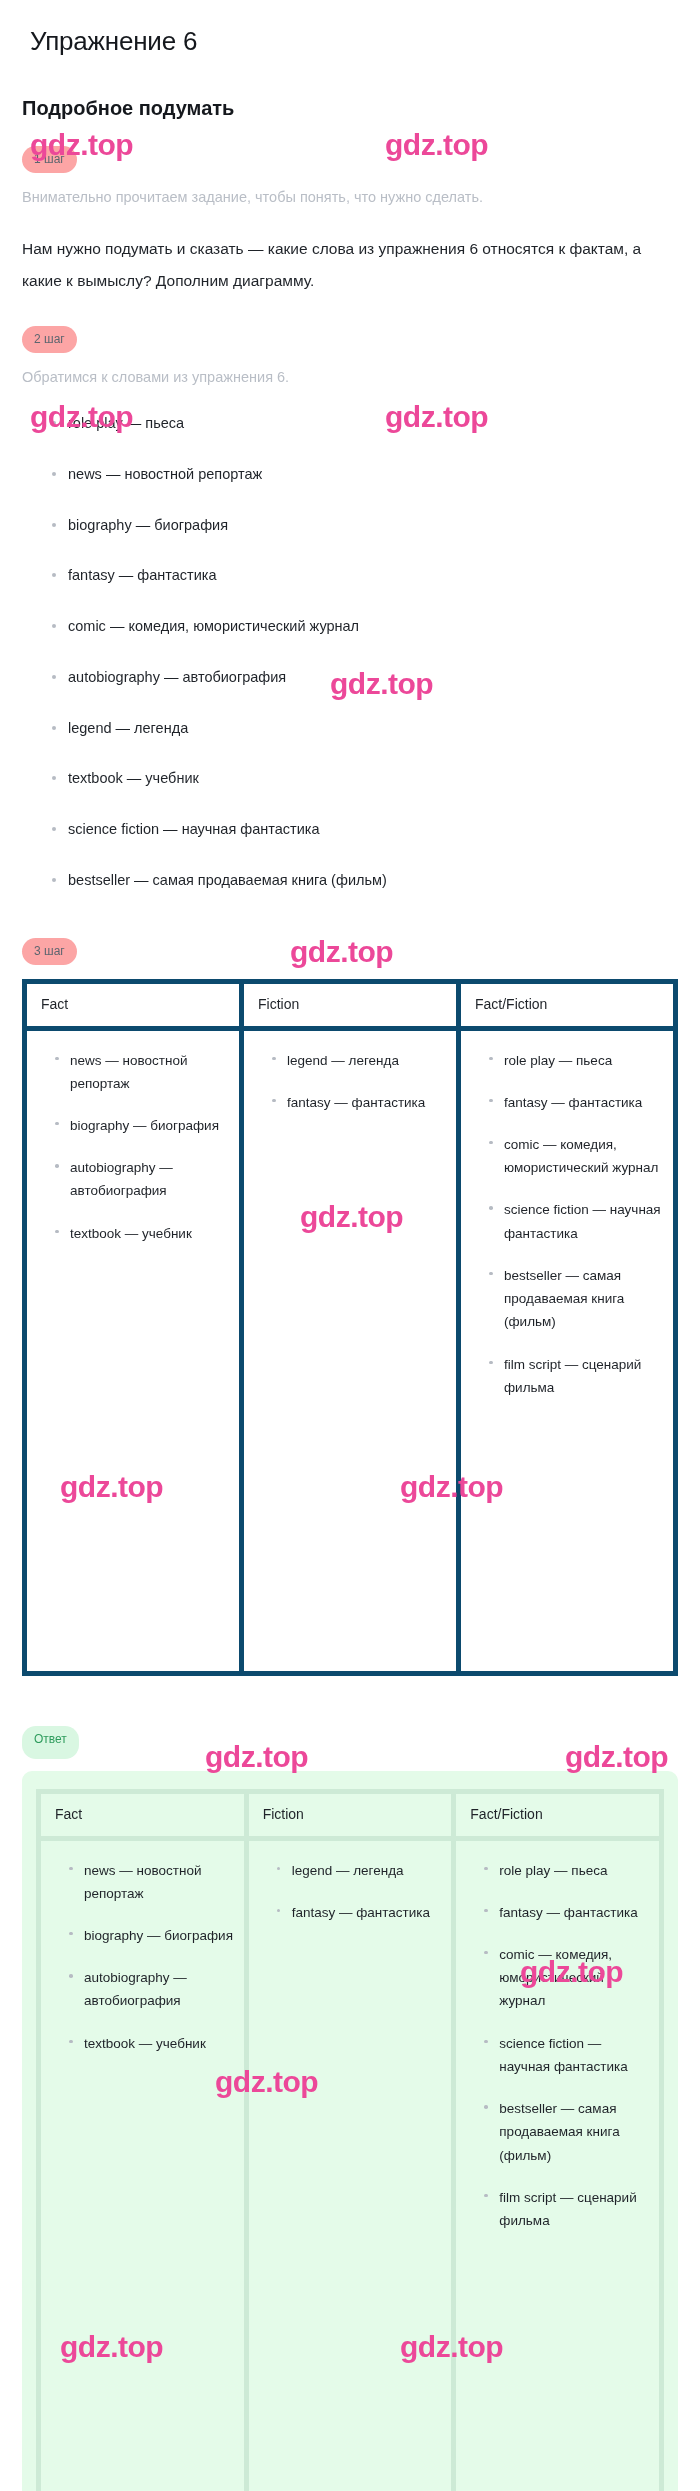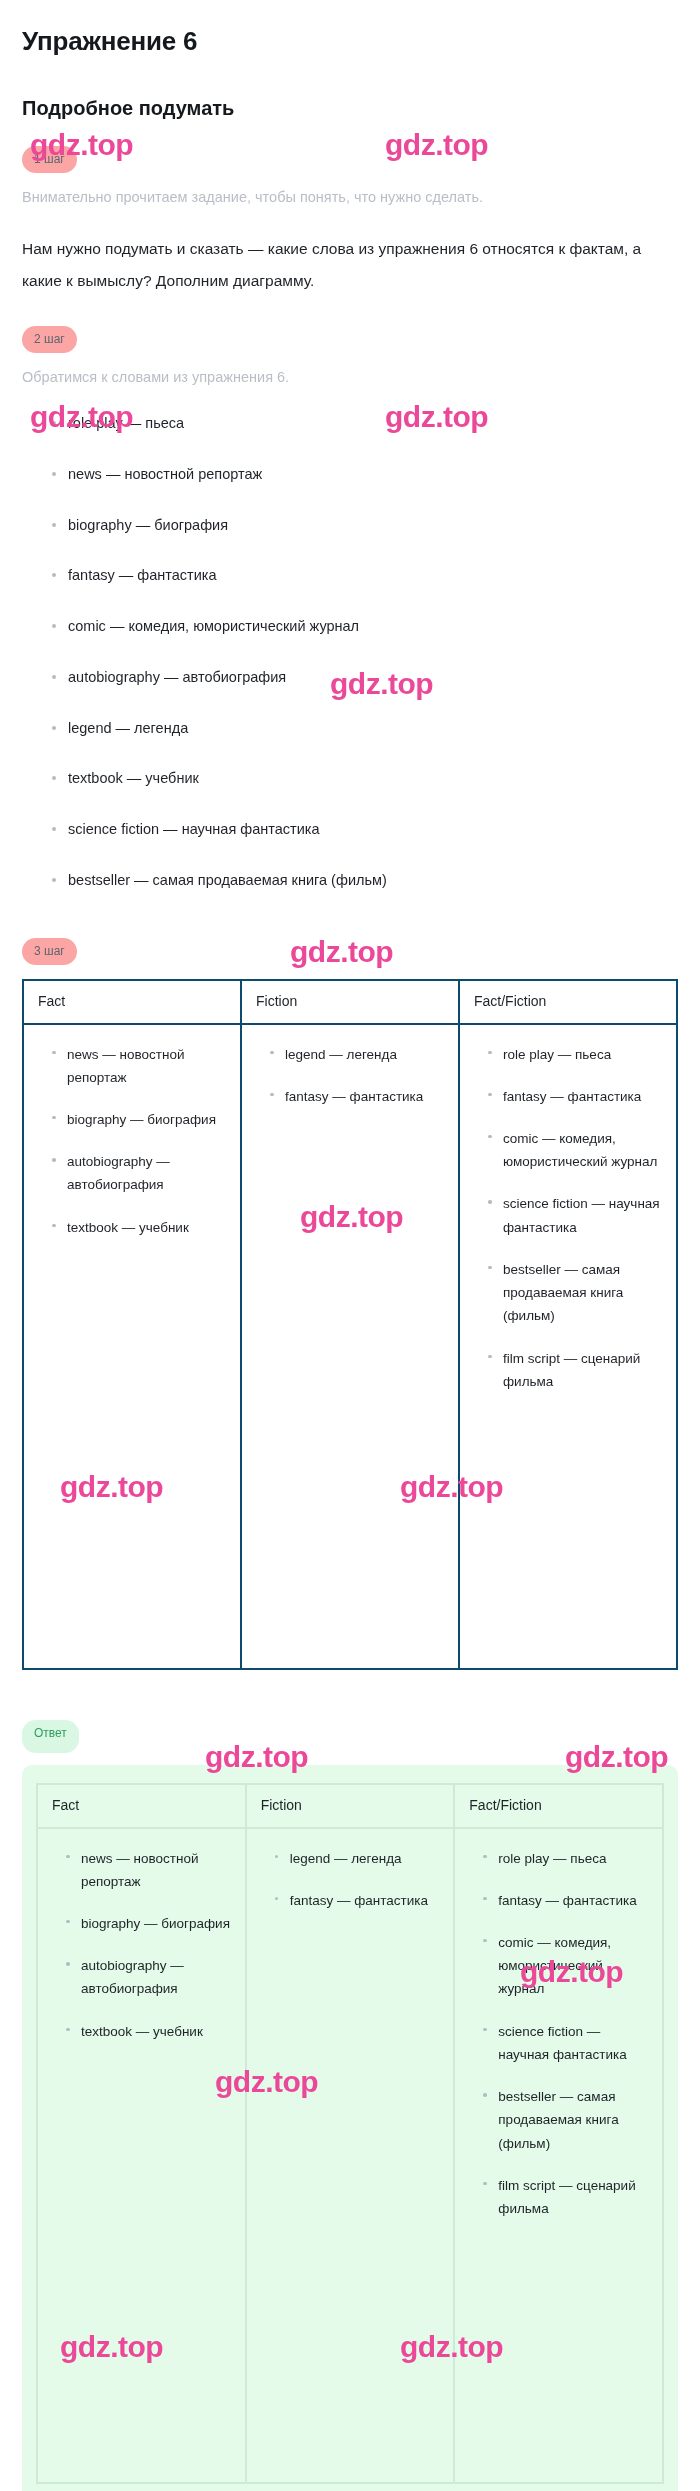--- a/index.html
+++ b/index.html
@@ -17,10 +17,10 @@
   
   .ex-title {
     font-size:26px;
-    font-weight:bold;
+    font-weight:normal;
     letter-spacing:-0.2px;
     color:#15181d;
-    margin:10px 0 40px 0;
+    margin:10px 0 40px 8px;
   }
   .sec-title {
     font-size:20px;

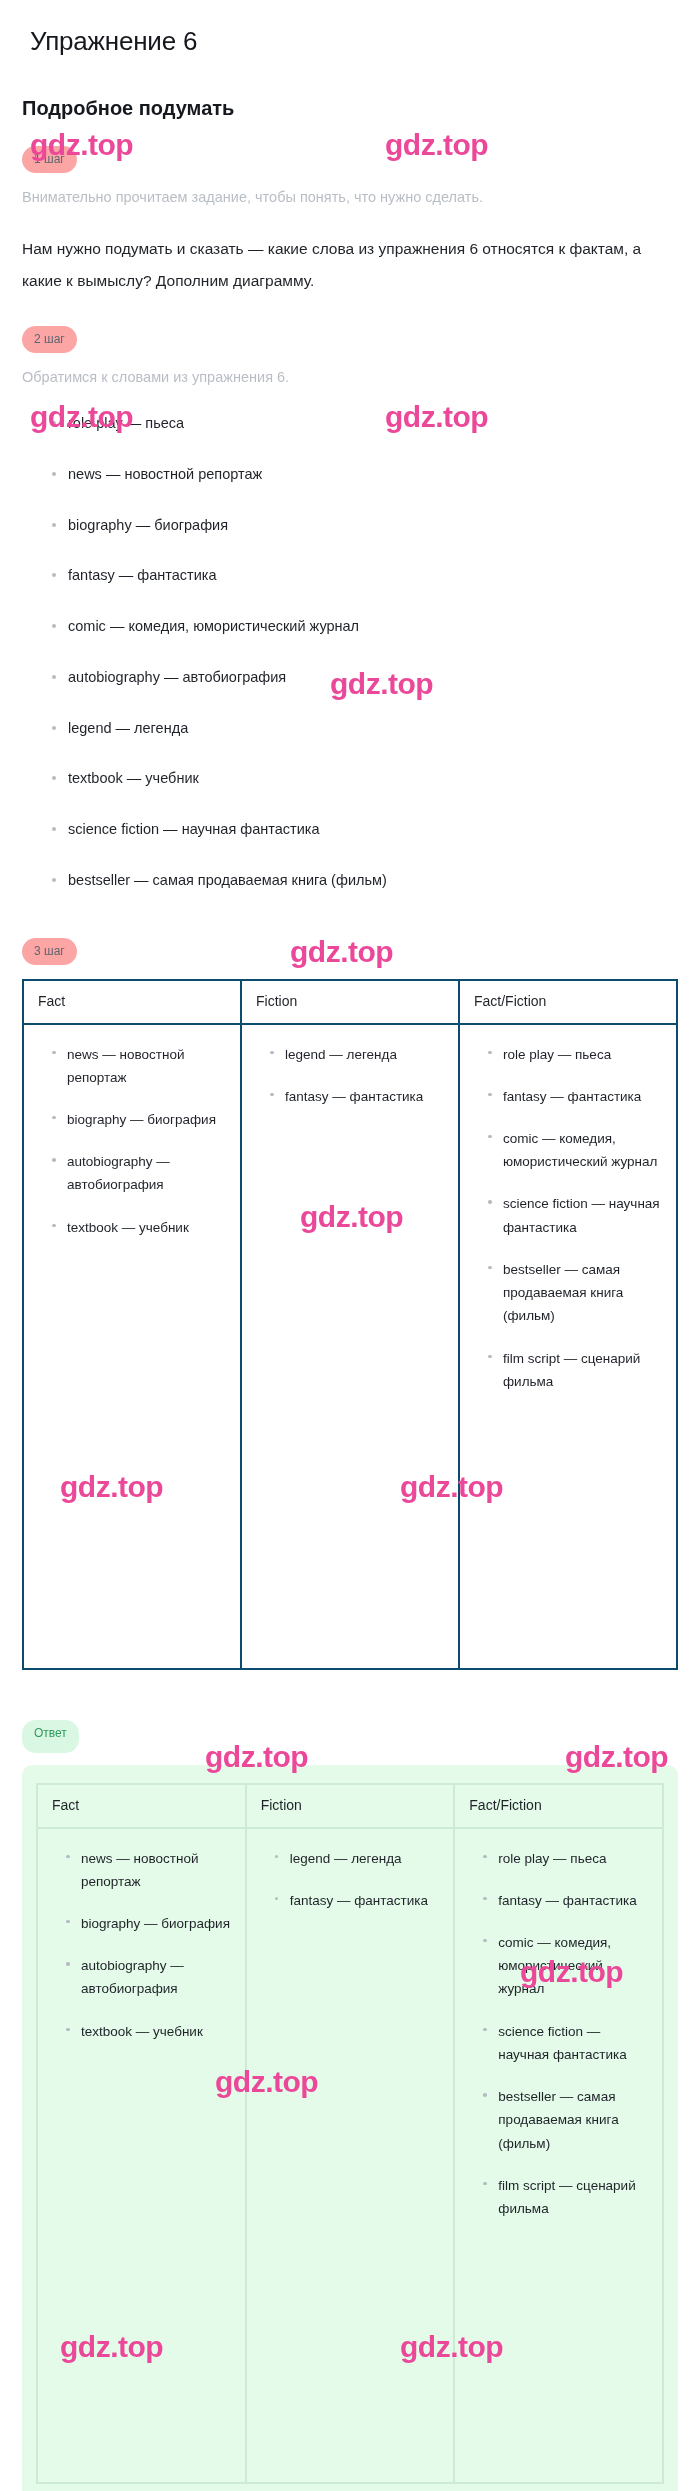--- a/index.html
+++ b/index.html
@@ -93,7 +93,7 @@
     margin:0;
   }
   table.grid th, table.grid td {
-    border:2px solid #0c4a6e;
+    border:5px solid #0c4a6e;
     vertical-align:top;
     padding:0;
   }

